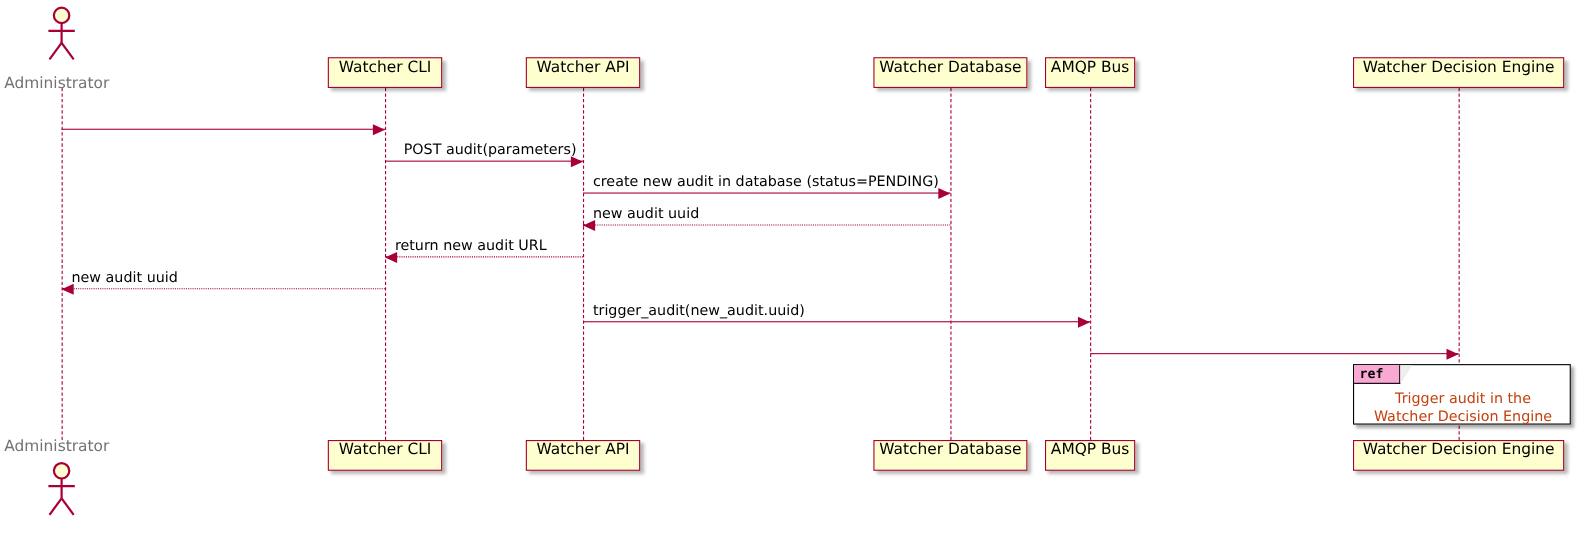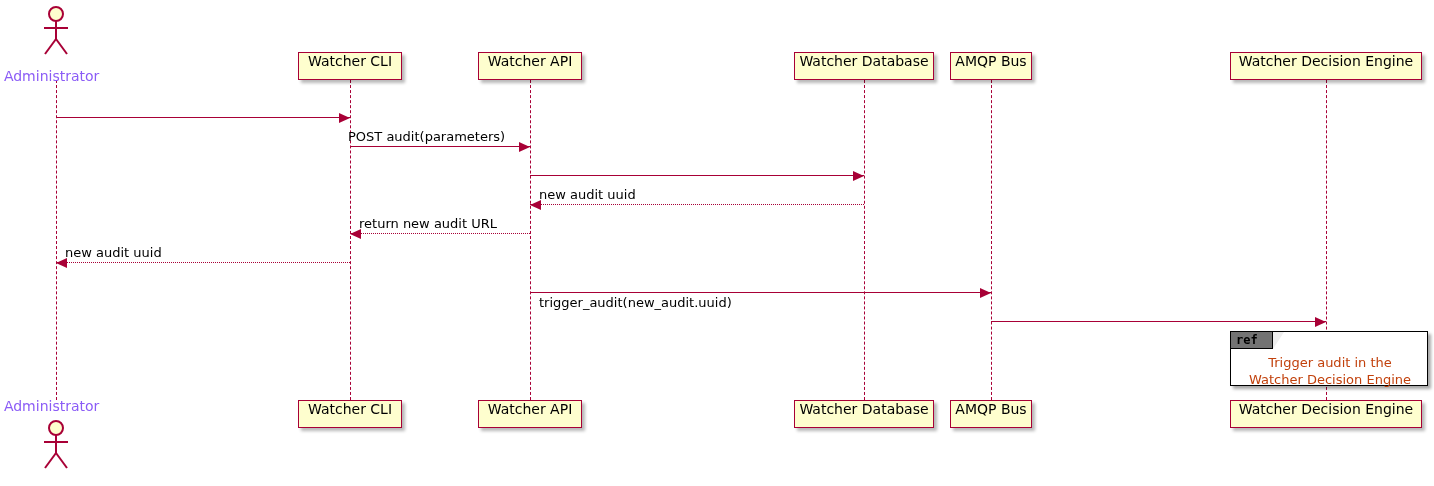--- a/index.html
+++ b/index.html
@@ -42,7 +42,7 @@
   .actor-label {
     position: absolute;
     font-size: 14px;
-    color: #8b5cf6;
+    color: #737373;
     white-space: nowrap;
   }
   .actor-figure {

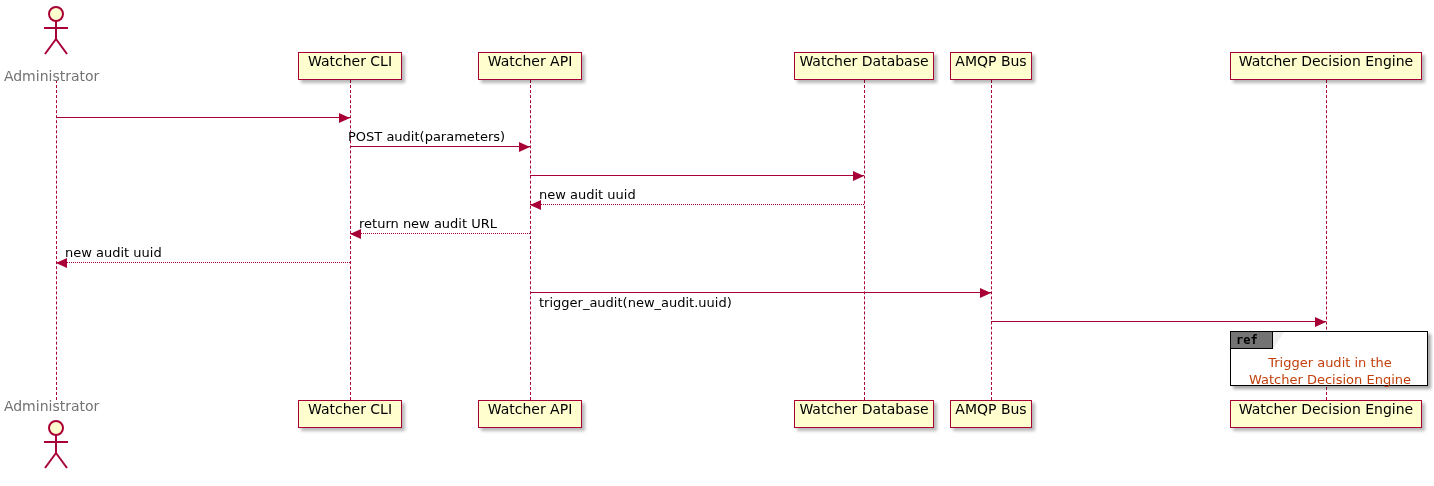--- a/index.html
+++ b/index.html
@@ -177,7 +177,7 @@
     <div class="arrowhead right" style="top: 112.5px; left: 339px;"></div>
     <div class="msg-line" style="left: 350px; top: 146px; width: 180px;"></div>
     <div class="arrowhead right" style="top: 141.5px; left: 519px;"></div>
-    <div class="msg-label" style="top: 129px; left: 348px; text-align: center;">POST audit(parameters)</div>
+    <div class="msg-label" style="top: 129px; left: 367px; text-align: center;">POST audit(parameters)</div>
     <div class="msg-line" style="left: 530px; top: 175px; width: 334px;"></div>
     <div class="arrowhead right" style="top: 170.5px; left: 853px;"></div>
     <div class="msg-line dotted" style="left: 530px; top: 204px; width: 334px;"></div>

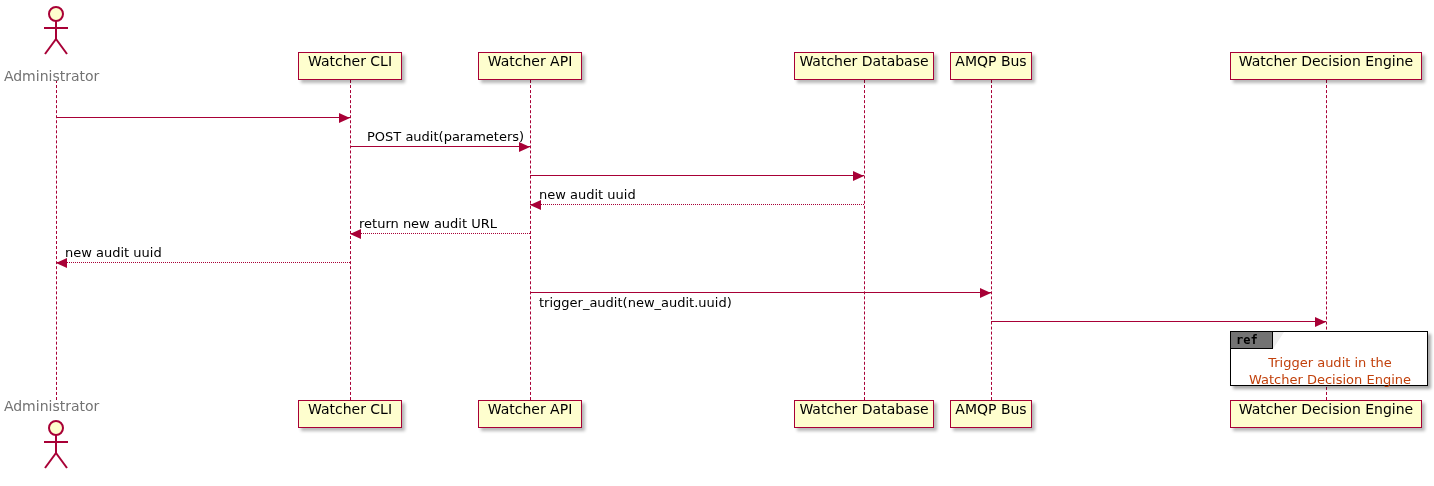--- a/index.html
+++ b/index.html
@@ -180,6 +180,7 @@
     <div class="msg-label" style="top: 129px; left: 367px; text-align: center;">POST audit(parameters)</div>
     <div class="msg-line" style="left: 530px; top: 175px; width: 334px;"></div>
     <div class="arrowhead right" style="top: 170.5px; left: 853px;"></div>
+    <div class="msg-label" style="top: 158px; left: 539px;">create new audit in database (status=PENDING)</div>
     <div class="msg-line dotted" style="left: 530px; top: 204px; width: 334px;"></div>
     <div class="arrowhead left" style="top: 199.5px; left: 530px;"></div>
     <div class="msg-label" style="top: 187px; left: 539px;">new audit uuid</div>

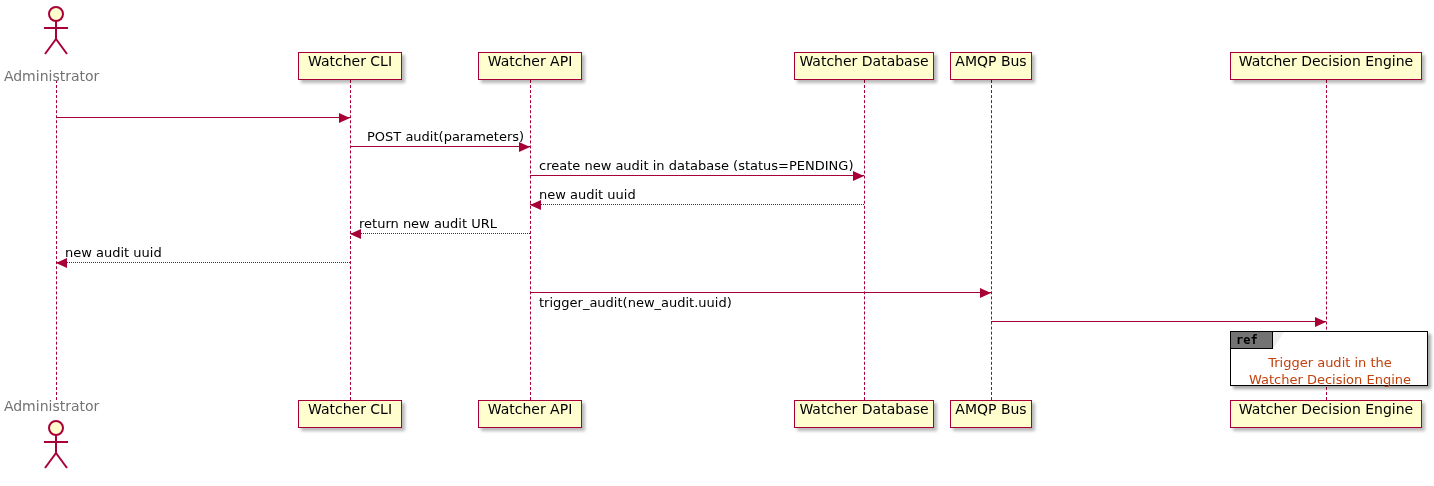--- a/index.html
+++ b/index.html
@@ -192,7 +192,7 @@
     <div class="msg-label" style="top: 245px; left: 65px;">new audit uuid</div>
     <div class="msg-line" style="left: 530px; top: 292px; width: 461px;"></div>
     <div class="arrowhead right" style="top: 287.5px; left: 980px;"></div>
-    <div class="msg-label" style="top: 275px; left: 539px; margin-top: 20px;">trigger_audit(new_audit.uuid)</div>
+    <div class="msg-label" style="top: 275px; left: 539px;">trigger_audit(new_audit.uuid)</div>
     <div class="msg-line" style="left: 991px; top: 321px; width: 335px;"></div>
     <div class="arrowhead right" style="top: 316.5px; left: 1315px;"></div>
     <div class="ref-box" style="left: 1230px; top: 331px; width: 198px; height: 55px;">

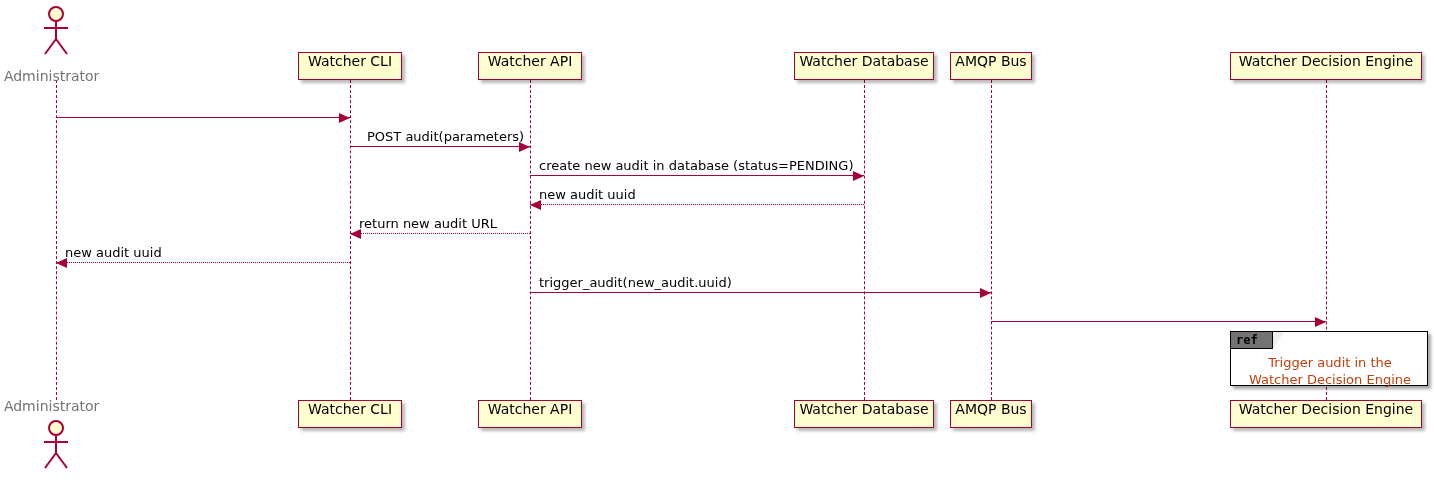--- a/index.html
+++ b/index.html
@@ -87,7 +87,7 @@
     position: absolute;
     left: 0; top: 0;
     height: 17px;
-    background: #737373;
+    background: #f9a8d4;
     border-right: 1.5px solid #000000;
     border-bottom: 1.5px solid #000000;
     font-size: 12px;

